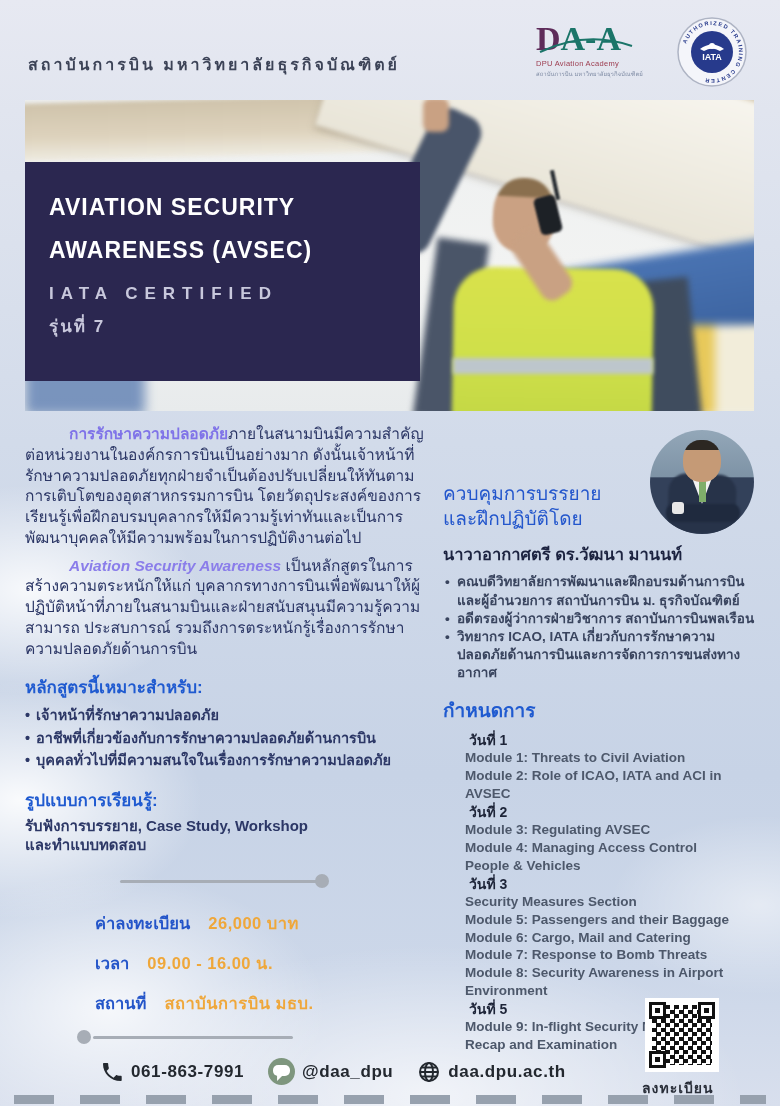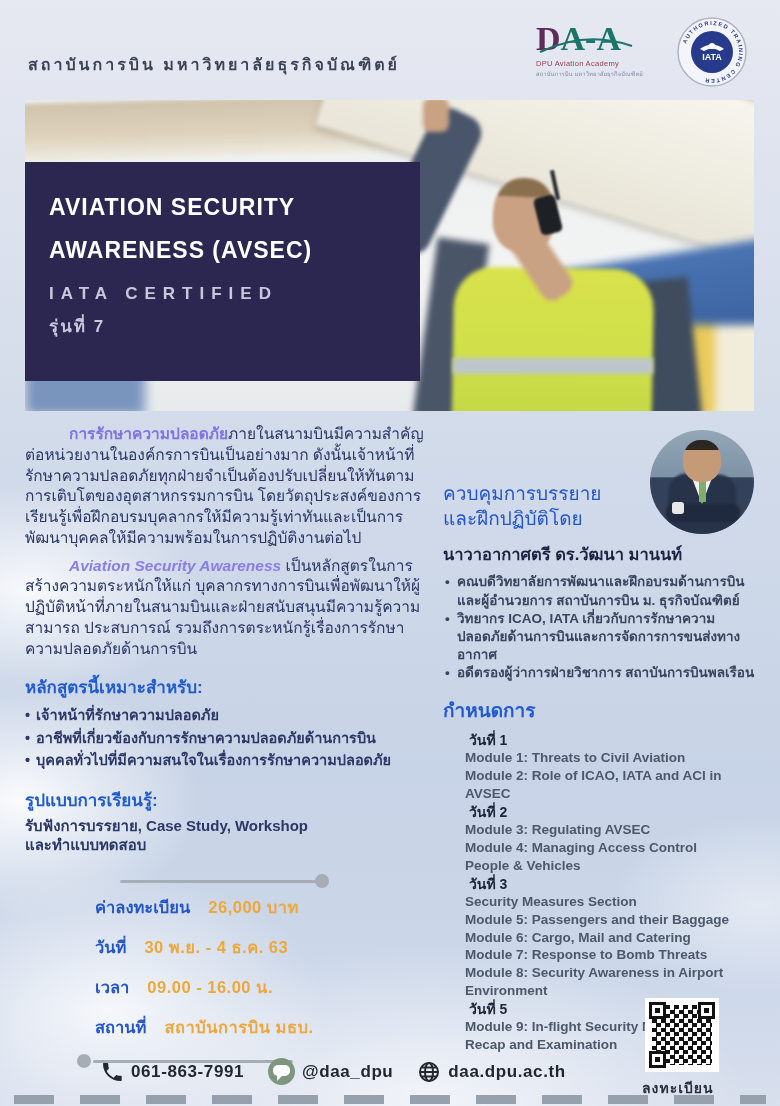--- a/index.html
+++ b/index.html
@@ -253,8 +253,8 @@
     <ul class="cred">
 
     <li><span>คณบดีวิทยาลัยการพัฒนาและฝึกอบรมด้านการบิน และผู้อำนวยการ สถาบันการบิน ม. ธุรกิจบัณฑิตย์</span></li>
+        <li><span>อดีตรองผู้ว่าการฝ่ายวิชาการ สถาบันการบินพลเรือน</span></li>
         <li><span>วิทยากร ICAO, IATA เกี่ยวกับการรักษาความปลอดภัยด้านการบินและการจัดการการขนส่งทางอากาศ</span></li>
-        <li><span>อดีตรองผู้ว่าการฝ่ายวิชาการ สถาบันการบินพลเรือน</span></li>
       </ul>
 
     <div class="sched-head">กำหนดการ</div>

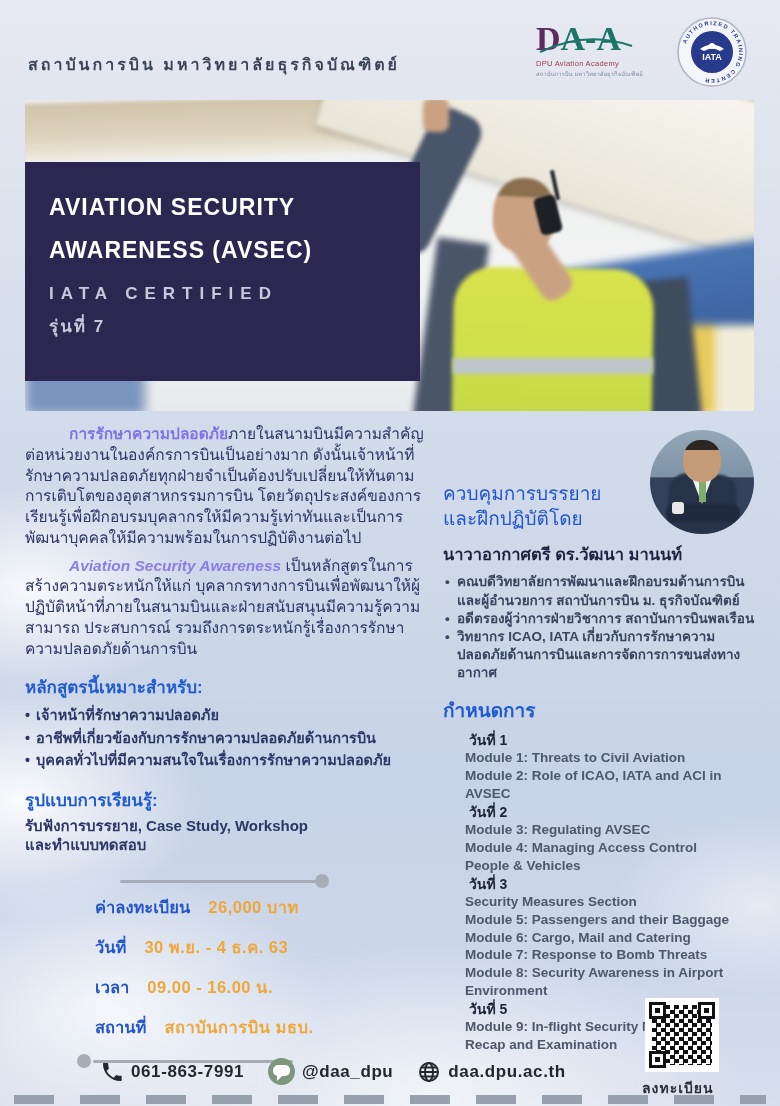--- a/index.html
+++ b/index.html
@@ -80,7 +80,7 @@
   .div2{margin-top:4px;}
   .div2 .ln{left:68px;width:200px;}
   .div2 .dt{left:52px;}
-  .details{padding-left:70px;margin-top:4px;text-align:center;}
+  .details{padding-left:70px;margin-top:20px;text-align:center;}
   .drow{display:flex;gap:18px;margin-bottom:14px;align-items:baseline;}
   .dlabel{font-size:16.5px;font-weight:800;color:#2455c9;}
   .dvalue{font-size:16.5px;font-weight:800;color:#efa73a;letter-spacing:.5px;}

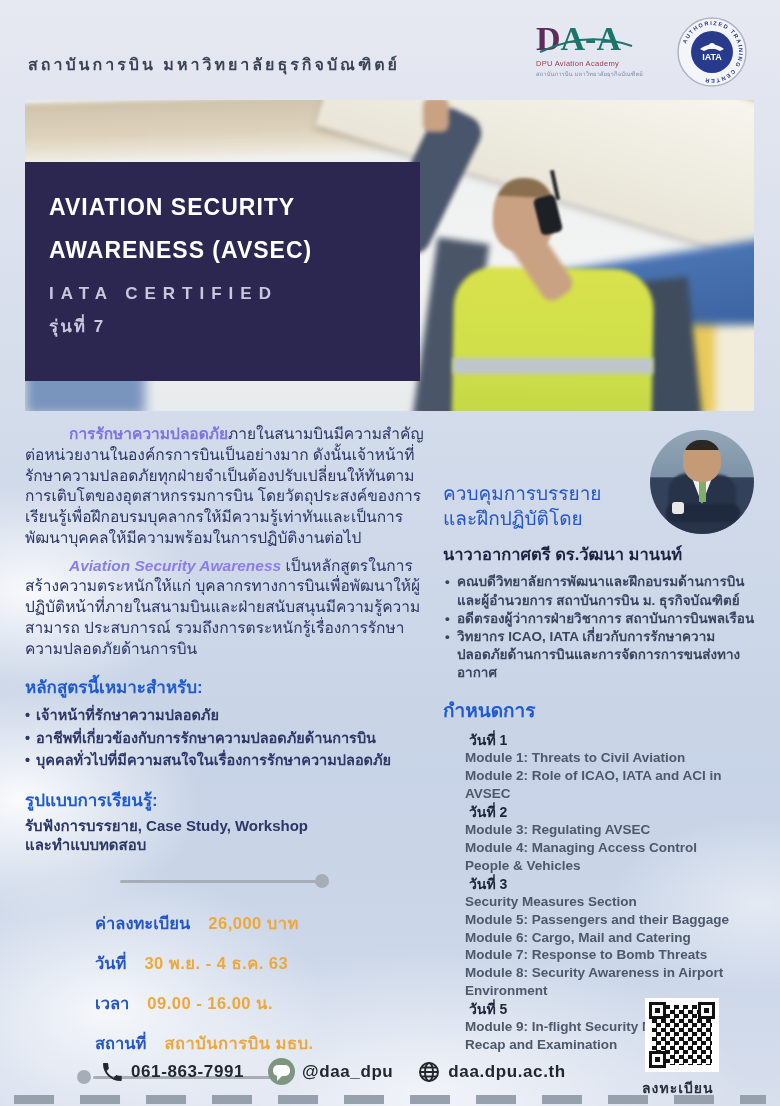--- a/index.html
+++ b/index.html
@@ -213,10 +213,6 @@
           <span class="dvalue">26,000 บาท</span>
         </div>
 
-        <div class="drow">
-          <span class="dlabel">วันที่</span>
-          <span class="dvalue">30 พ.ย. - 4 ธ.ค. 63</span>
-        </div>
 
         <div class="drow">
           <span class="dlabel">เวลา</span>

